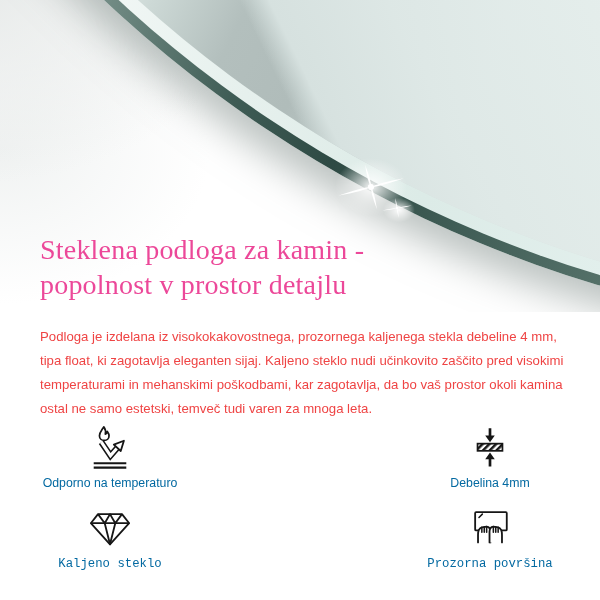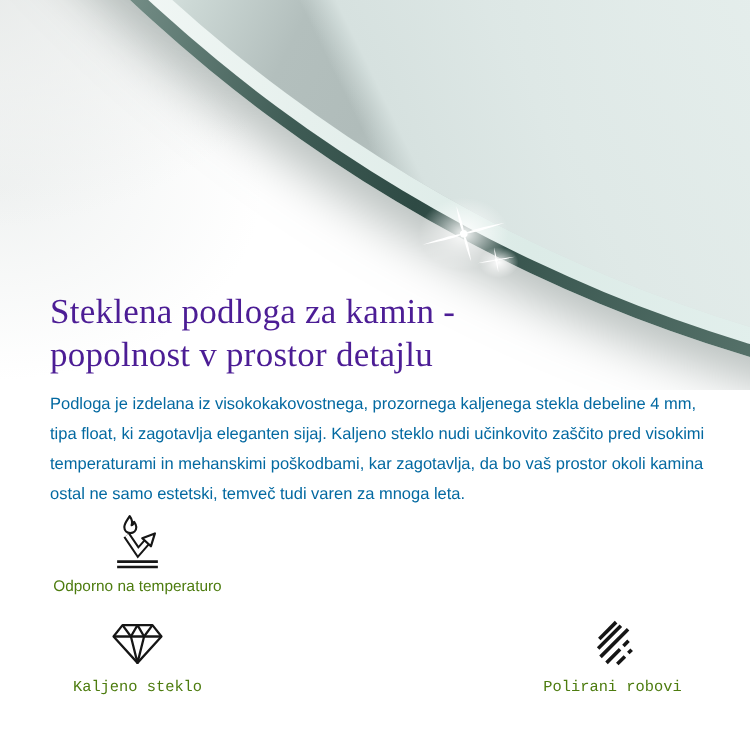--- a/index.html
+++ b/index.html
@@ -56,7 +56,7 @@
   .title {
     font-family:"Liberation Serif", serif;
     font-size:28px; line-height:35px; font-weight:400;
-    color:#4c1d95; letter-spacing:.2px; width:480px;
+    color:#ec4899; letter-spacing:.2px; width:480px;
   }
   .title span { display:block; }
   .desc {

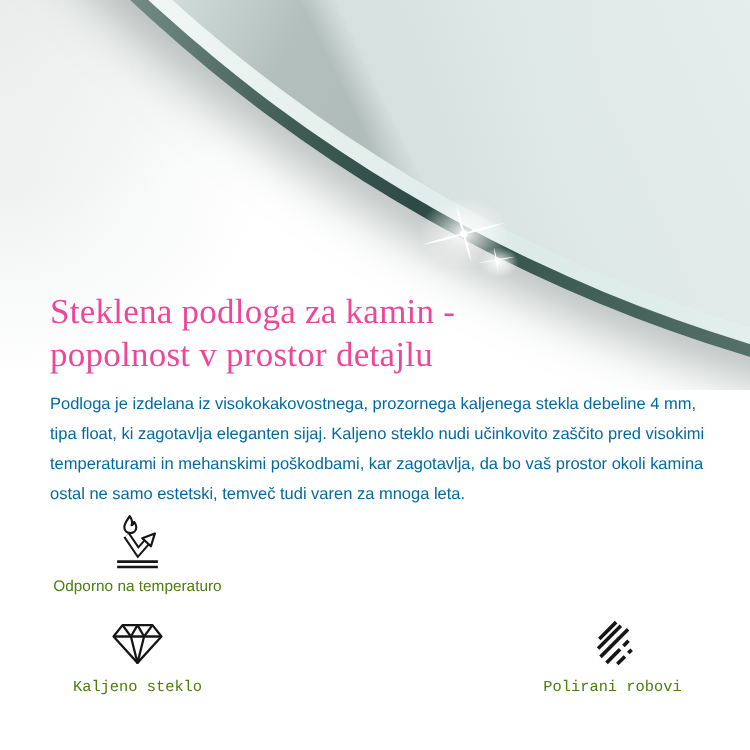--- a/index.html
+++ b/index.html
@@ -60,8 +60,8 @@
   }
   .title span { display:block; }
   .desc {
-    margin-top:9px; width:532px;
-    font-size:13.2px; line-height:24px; color:#0369a1;
+    margin-top:23px; width:532px;
+    font-size:13.2px; line-height:24px; color:#ef4444;
   }
 
   

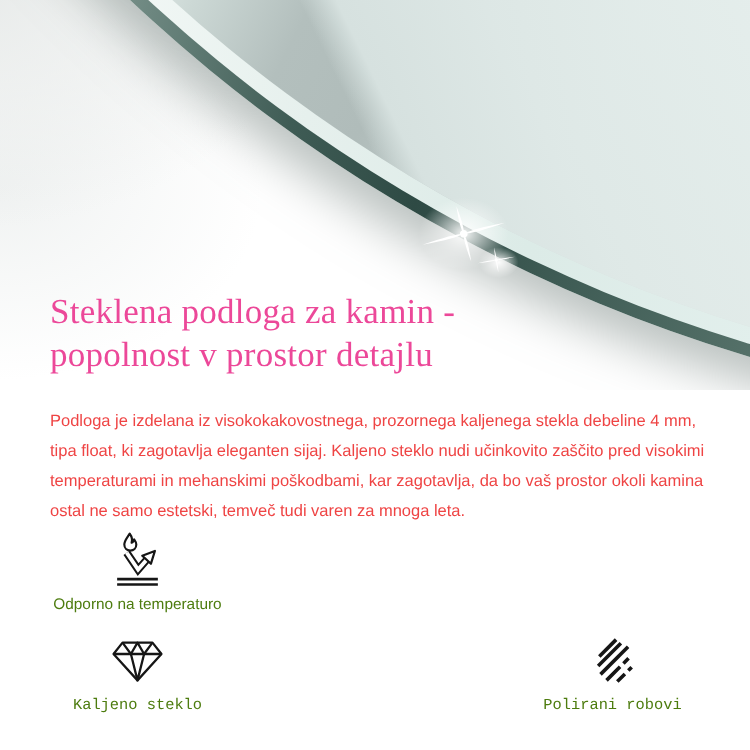--- a/index.html
+++ b/index.html
@@ -73,7 +73,7 @@
   }
   .feature .icon-box { height:44px; display:flex; align-items:center; justify-content:center; }
   .feature .label {
-    margin-top:7px; font-size:12.3px; color:#4d7c0f; white-space:nowrap; text-align:center;
+    margin-top:7px; font-size:12.3px; color:#0369a1; white-space:nowrap; text-align:center;
   }
   svg { display:block; }
 </style>

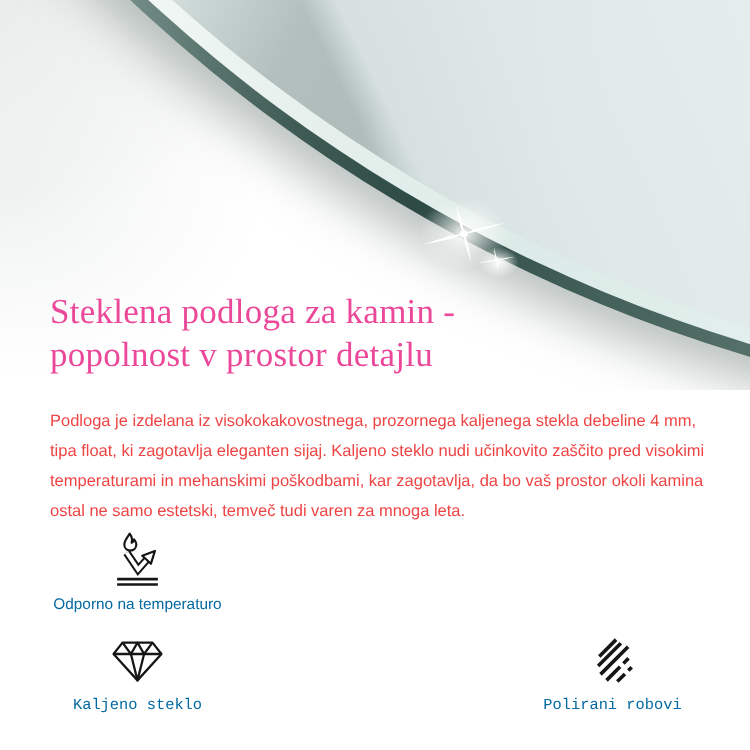--- a/index.html
+++ b/index.html
@@ -136,6 +136,21 @@
           <div class="label">Odporno na temperaturo</div>
         </div>
 
+        <div class="feature">
+          <div class="icon-box">
+            <svg width="46" height="46" viewBox="0 0 48 48">
+              <defs>
+                <pattern id="hatch1" patternUnits="userSpaceOnUse" width="5" height="5" patternTransform="rotate(45)">
+                  <rect width="2.6" height="5" fill="#161616"></rect>
+                </pattern>
+              </defs>
+              <path d="M24 19 L19 12 H22.6 V4.5 H25.4 V12 H29 Z" fill="#161616"></path>
+              <rect x="11" y="20.5" width="26" height="7.5" fill="url(#hatch1)" stroke="#161616" stroke-width="1.8"></rect>
+              <path d="M24 29.8 L29 36.8 H25.4 V44.3 H22.6 V36.8 H19 Z" fill="#161616"></path>
+            </svg>
+          </div>
+          <div class="label">Debelina 4mm</div>
+        </div>
 
 
       </div>

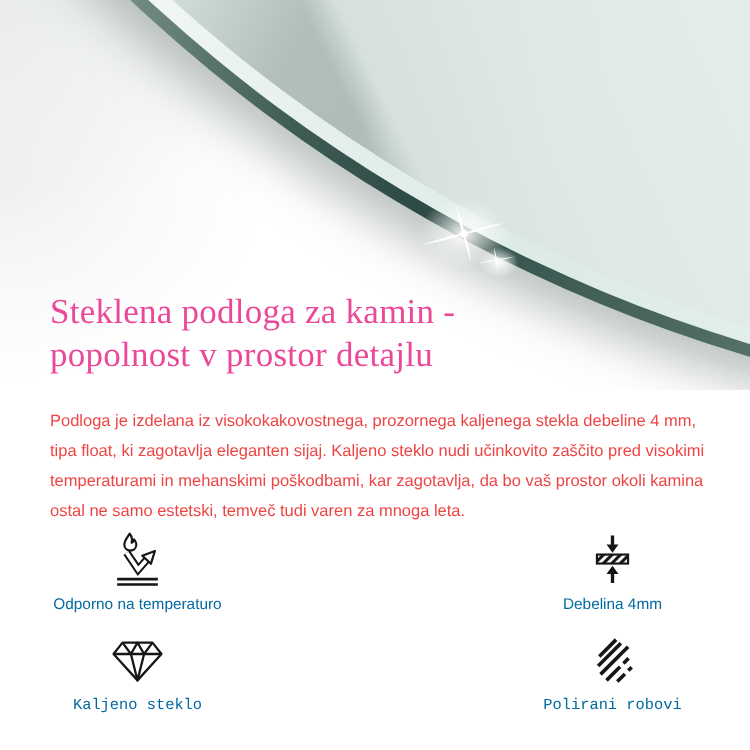--- a/index.html
+++ b/index.html
@@ -168,18 +168,6 @@
           <div class="label">Kaljeno steklo</div>
         </div>
 
-        <div class="feature">
-          <div class="icon-box">
-            <svg width="46" height="46" viewBox="0 0 48 48" fill="none" stroke="#161616" stroke-width="3">
-              <path d="M13 21 L27 7"></path>
-              <path d="M12 29 L31 10"></path>
-              <path d="M14 36 L37 13"></path>
-              <path d="M19 41 L40 20" stroke-dasharray="16 4 6 5"></path>
-              <path d="M28 42 L42 28" stroke-dasharray="9 4 4 5"></path>
-            </svg>
-          </div>
-          <div class="label">Polirani robovi</div>
-        </div>
 
 
       </div>

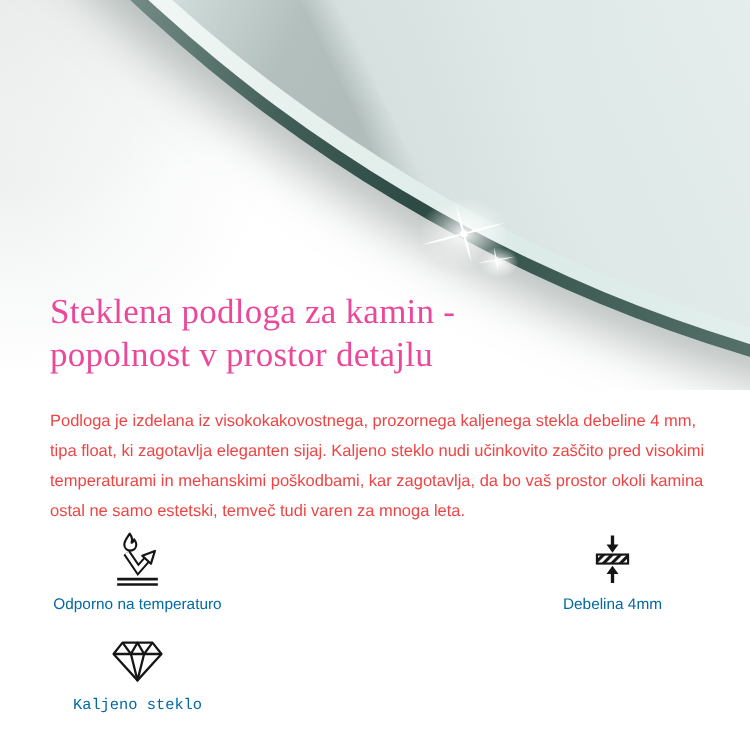--- a/index.html
+++ b/index.html
@@ -169,6 +169,22 @@
         </div>
 
 
+        <div class="feature">
+          <div class="icon-box">
+            <svg width="48" height="46" viewBox="0 0 48 48" fill="none" stroke="#161616" stroke-width="1.9" stroke-linejoin="round" stroke-linecap="round">
+              <rect x="8.5" y="7.5" width="33" height="19" rx="1" fill="#ffffff"></rect>
+              <path d="M12.5 13 L16 9.5" stroke-width="1.6"></path>
+              <g id="handL">
+                <path d="M11.5 39 V31 C11.5 26.5 13 24 15.5 23.3 L20.5 22.5 C23 22.8 24.5 24.8 24.5 28 V39" fill="#ffffff"></path>
+                <path d="M15.5 23.3 V28.5" stroke-width="1.6"></path>
+                <path d="M18 22.8 V28.5" stroke-width="1.6"></path>
+                <path d="M20.5 22.5 V28.5" stroke-width="1.6"></path>
+              </g>
+              <use href="#handL" transform="translate(48 0) scale(-1 1)"></use>
+            </svg>
+          </div>
+          <div class="label">Prozorna površina</div>
+        </div>
 
       </div>
     </div>

